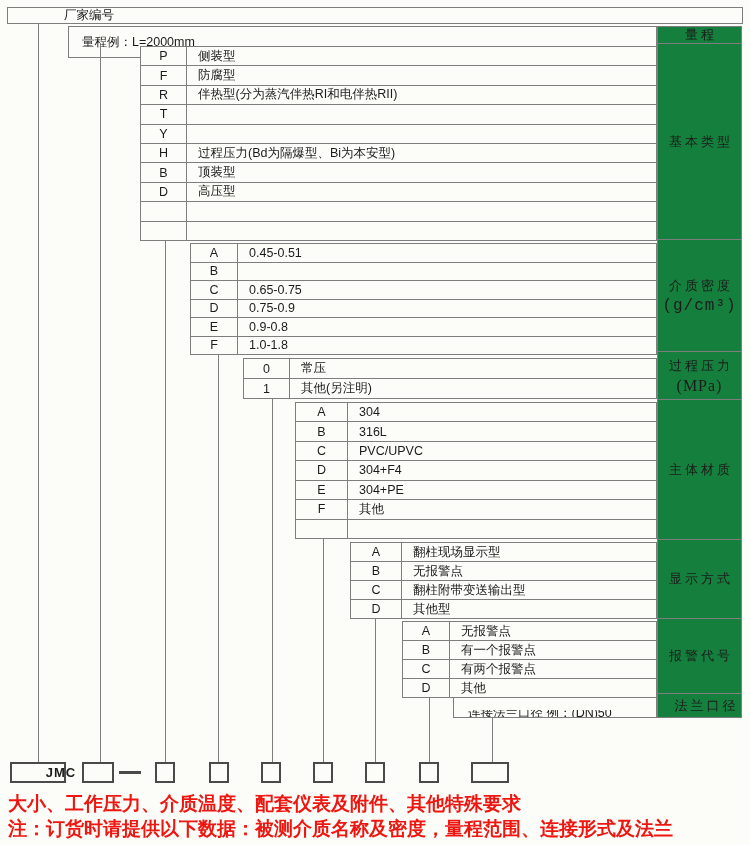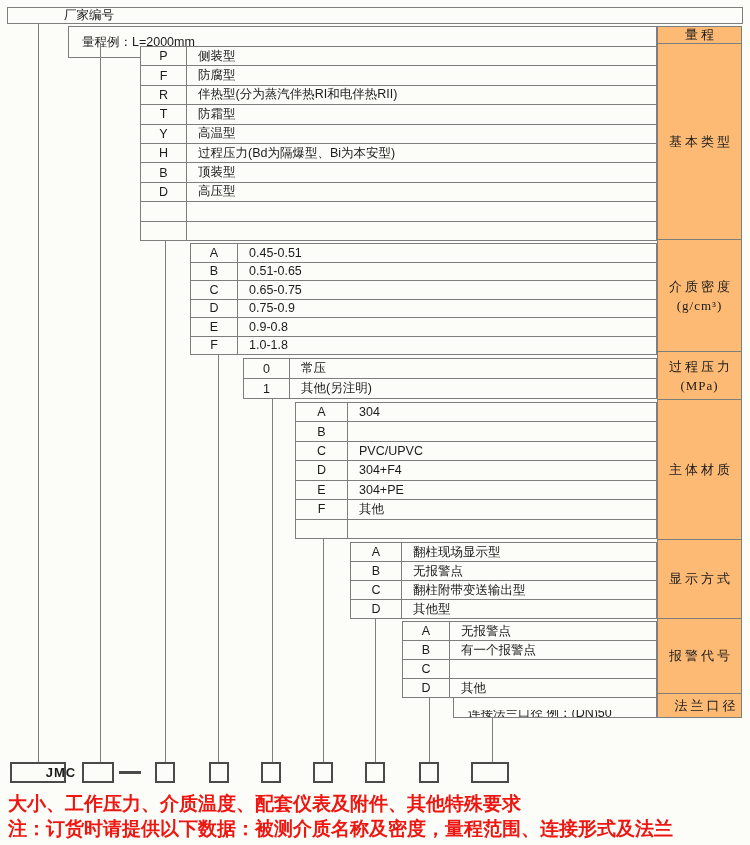--- a/index.html
+++ b/index.html
@@ -25,7 +25,7 @@
   #sec-flange .desc{padding-left:14px;margin-top:12px;}
   
   #labels{position:absolute;left:657px;top:26px;width:85px;height:692px;border:1px solid #7e7e7e;
-          box-sizing:border-box;font-family:"Liberation Serif",serif;background:#fdba74;}
+          box-sizing:border-box;font-family:"Liberation Serif",serif;background:#15803d;}
   .lcell{box-sizing:border-box;border-bottom:1px solid #7e7e7e;display:flex;flex-direction:column;
          align-items:center;justify-content:center;font-size:13px;letter-spacing:3px;text-indent:3px;}
   .lcell:last-child{border-bottom:none;padding-left:11px;}

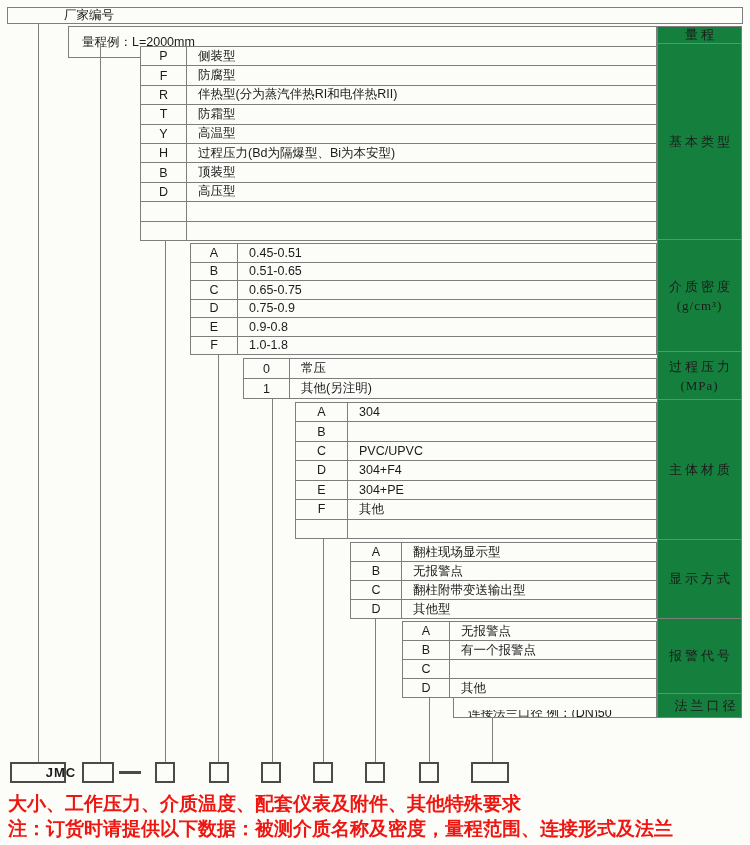--- a/index.html
+++ b/index.html
@@ -69,7 +69,6 @@
       </div>
     <div class="row">
         <span class="code">T</span>
-        <span class="desc">防霜型</span>
       </div>
     <div class="row">
         <span class="code">Y</span>

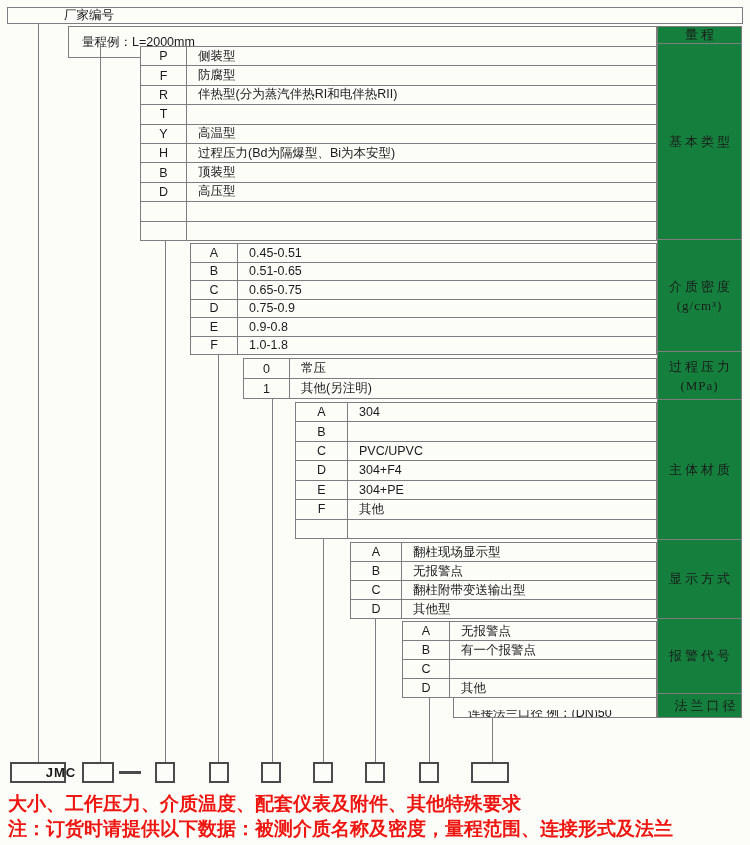--- a/index.html
+++ b/index.html
@@ -72,7 +72,6 @@
       </div>
     <div class="row">
         <span class="code">Y</span>
-        <span class="desc">高温型</span>
       </div>
     <div class="row">
         <span class="code">H</span>

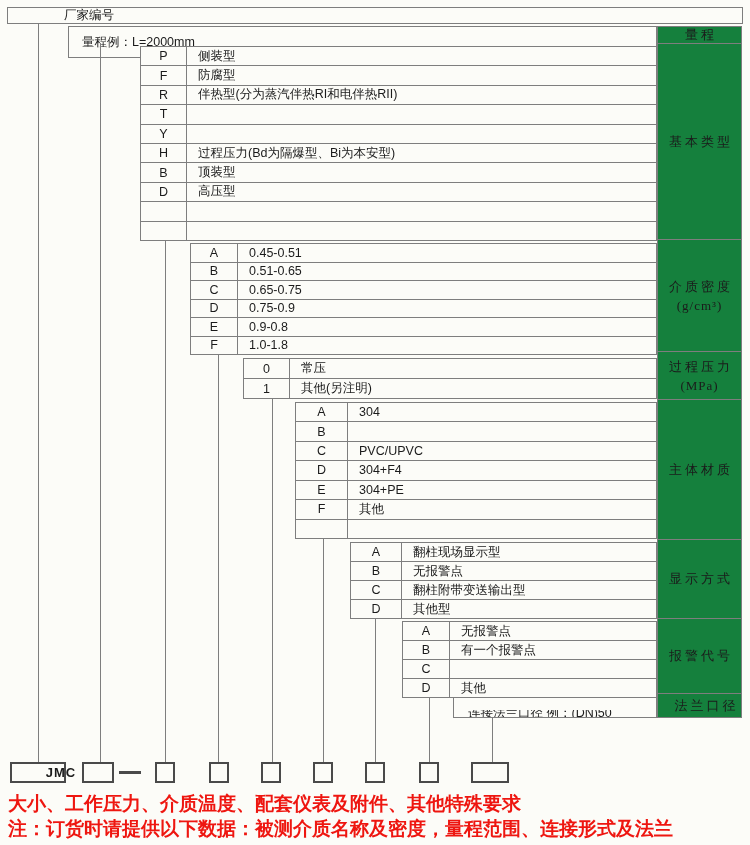--- a/index.html
+++ b/index.html
@@ -102,7 +102,6 @@
       </div>
     <div class="row">
         <span class="code">B</span>
-        <span class="desc">0.51-0.65</span>
       </div>
     <div class="row">
         <span class="code">C</span>

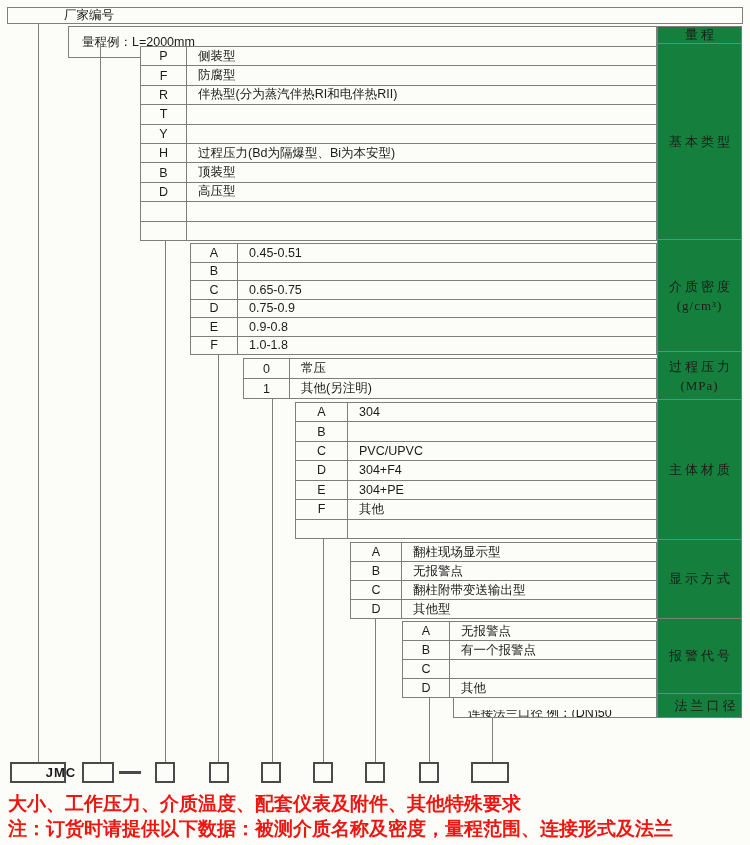--- a/index.html
+++ b/index.html
@@ -29,7 +29,7 @@
   .lcell{box-sizing:border-box;border-bottom:1px solid #7e7e7e;display:flex;flex-direction:column;
          align-items:center;justify-content:center;font-size:13px;letter-spacing:3px;text-indent:3px;}
   .lcell:last-child{border-bottom:none;padding-left:11px;}
-  .lc-range{height:17px;} .lc-basic{height:196px;} .lc-density{height:112px;} .lc-pressure{height:48px;}
+  .lc-range{height:17px;} .lc-basic{height:196px;} .lc-density{height:112px;font-family:Liberation Mono, monospace;} .lc-pressure{height:48px;}
   .lc-material{height:140px;} .lc-display{height:79px;} .lc-alarm{height:75px;align-items:center;} .lc-flange{height:23px;}
   .lunit{letter-spacing:1px;text-indent:0;font-size:13px;margin-top:2px;}
   

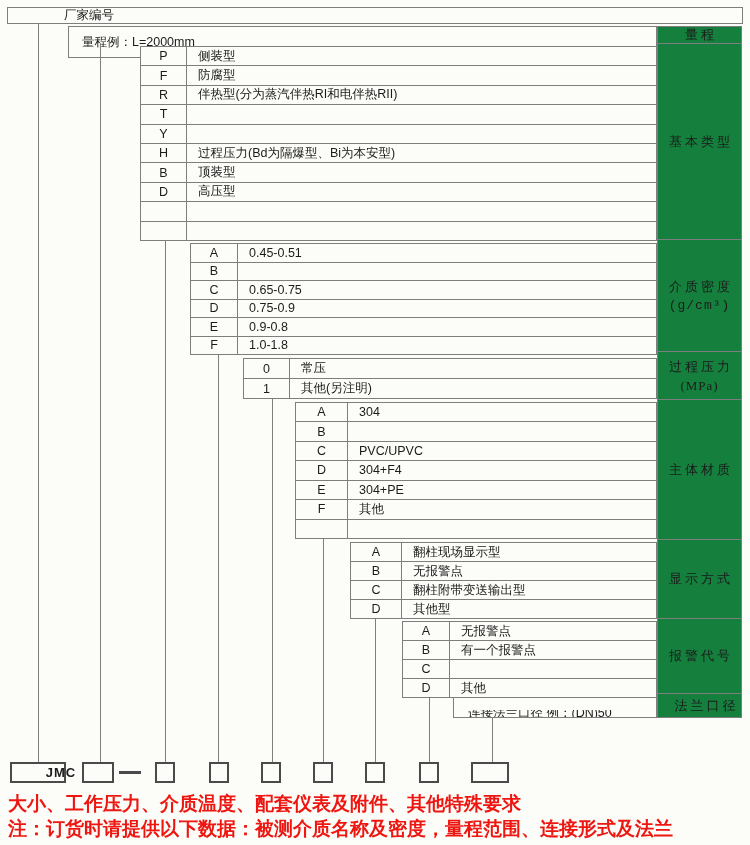--- a/index.html
+++ b/index.html
@@ -31,7 +31,7 @@
   .lcell:last-child{border-bottom:none;padding-left:11px;}
   .lc-range{height:17px;} .lc-basic{height:196px;} .lc-density{height:112px;font-family:Liberation Mono, monospace;} .lc-pressure{height:48px;}
   .lc-material{height:140px;} .lc-display{height:79px;} .lc-alarm{height:75px;align-items:center;} .lc-flange{height:23px;}
-  .lunit{letter-spacing:1px;text-indent:0;font-size:13px;margin-top:2px;}
+  .lunit{letter-spacing:1px;text-indent:0;font-size:16px;margin-top:2px;}
   
   .vl{position:absolute;width:1px;background:#7e7e7e;}
   

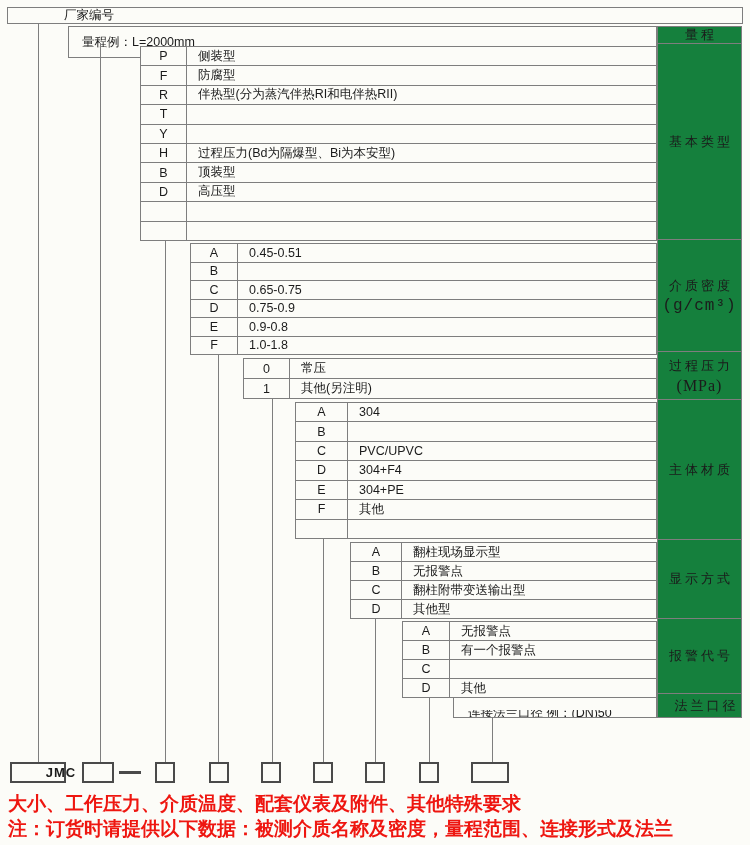--- a/index.html
+++ b/index.html
@@ -139,6 +139,7 @@
       </div>
     <div class="row">
         <span class="code">B</span>
+        <span class="desc">316L</span>
       </div>
     <div class="row">
         <span class="code">C</span>

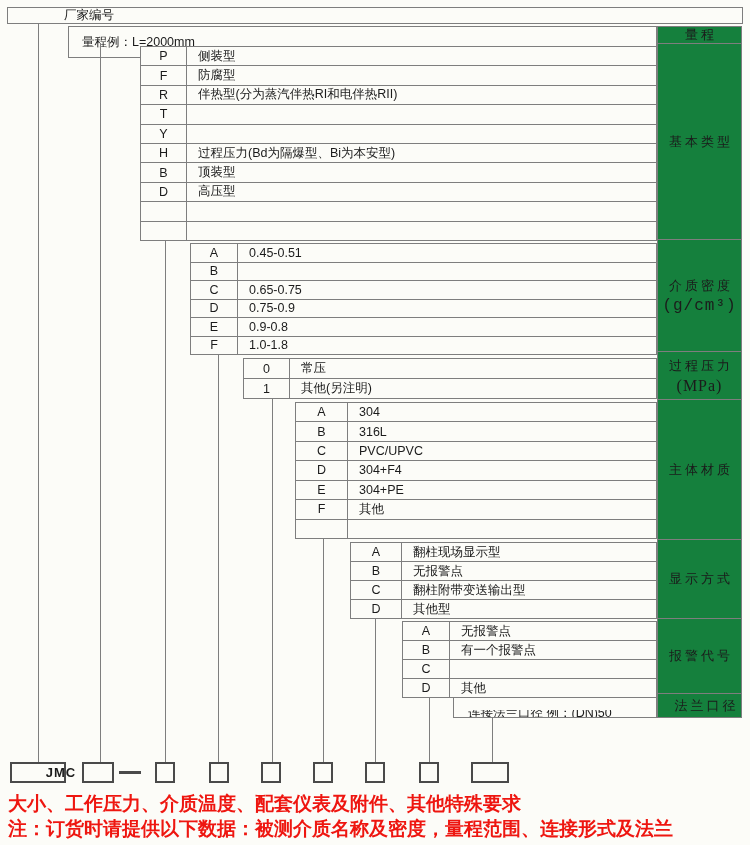--- a/index.html
+++ b/index.html
@@ -193,6 +193,7 @@
       </div>
     <div class="row">
         <span class="code">C</span>
+        <span class="desc">有两个报警点</span>
       </div>
     <div class="row">
         <span class="code">D</span>

